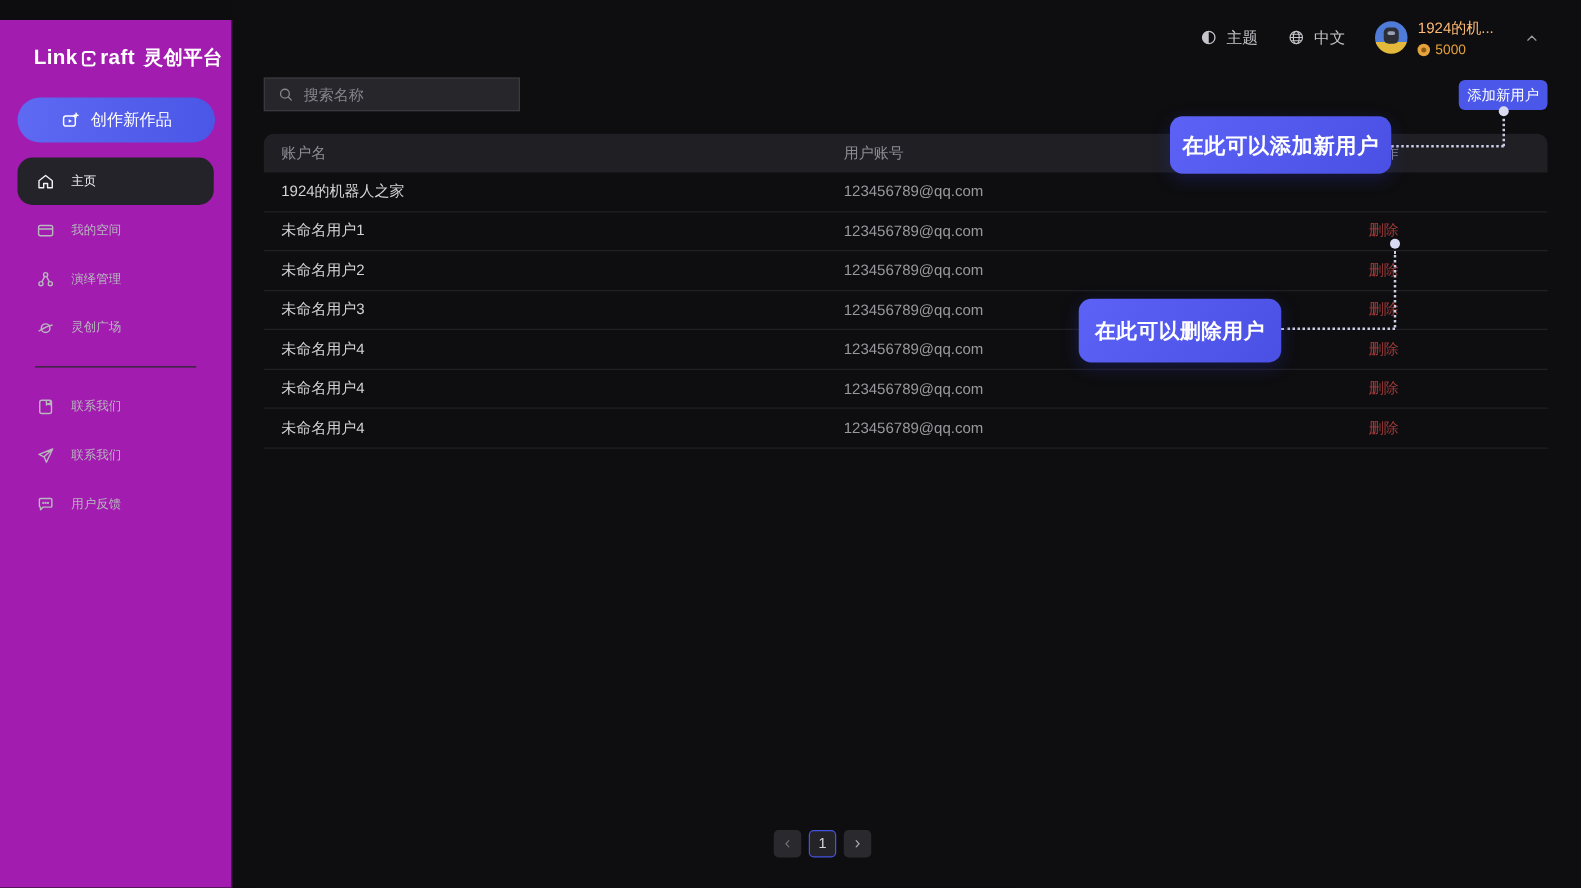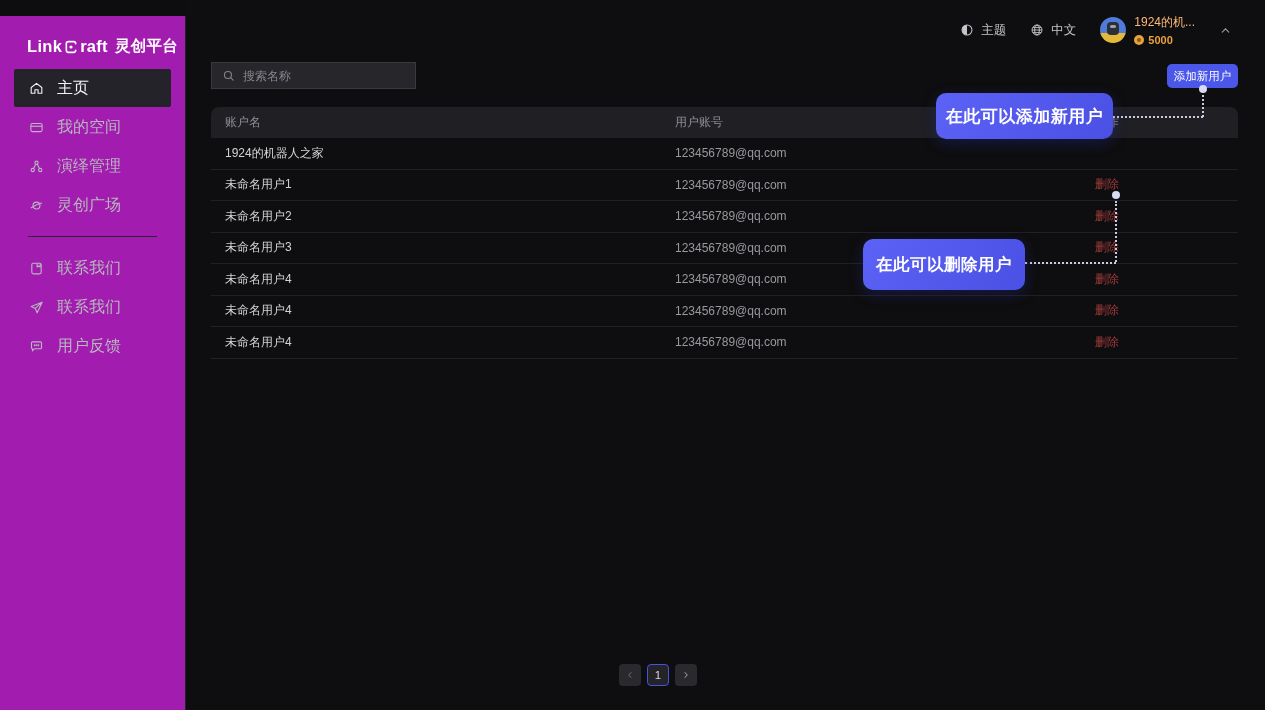--- a/index.html
+++ b/index.html
@@ -55,7 +55,7 @@
   .user-block { margin-left:8px; display:flex; flex-direction:column; gap:3px; cursor:pointer; }
   .user-name { color:#fdba74; font-size:12px; }
   .user-coins { display:flex; align-items:center; gap:4px; color:#e6a23c;
-    font-size:11px; font-weight:bold; }
+    font-size:11px; font-weight:normal; }
   .coin { width:10px; height:10px; border-radius:50%; background:#e6a23c;
     position:relative; display:inline-block; }
   .coin::after { content:""; position:absolute; left:3px; top:3px; width:4px;

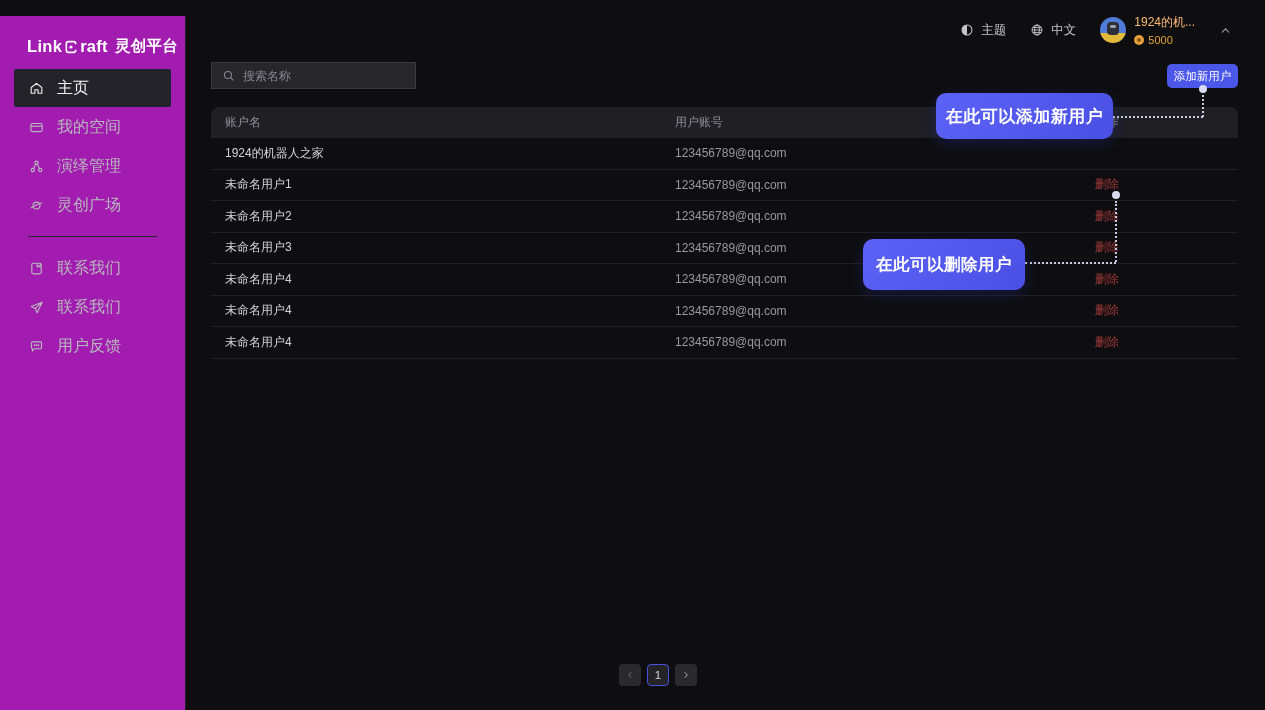--- a/index.html
+++ b/index.html
@@ -134,6 +134,14 @@
       <span class="cn">灵创平台</span>
     </div>
 
+    <button class="create-btn">
+      <svg width="15" height="15" viewBox="0 0 24 24" fill="none" stroke="#fff" stroke-width="1.9" stroke-linecap="round">
+        <rect x="3" y="6" width="15" height="13" rx="3"></rect>
+        <path d="M9.5 10.3 L13.8 12.5 L9.5 14.7 Z" fill="#fff" stroke="none"></path>
+        <path d="M19 2.5 V7.5 M16.5 5 H21.5"></path>
+      </svg>
+      <span>创作新作品</span>
+    </button>
 
     <nav class="nav">
       <div class="nav-item active">

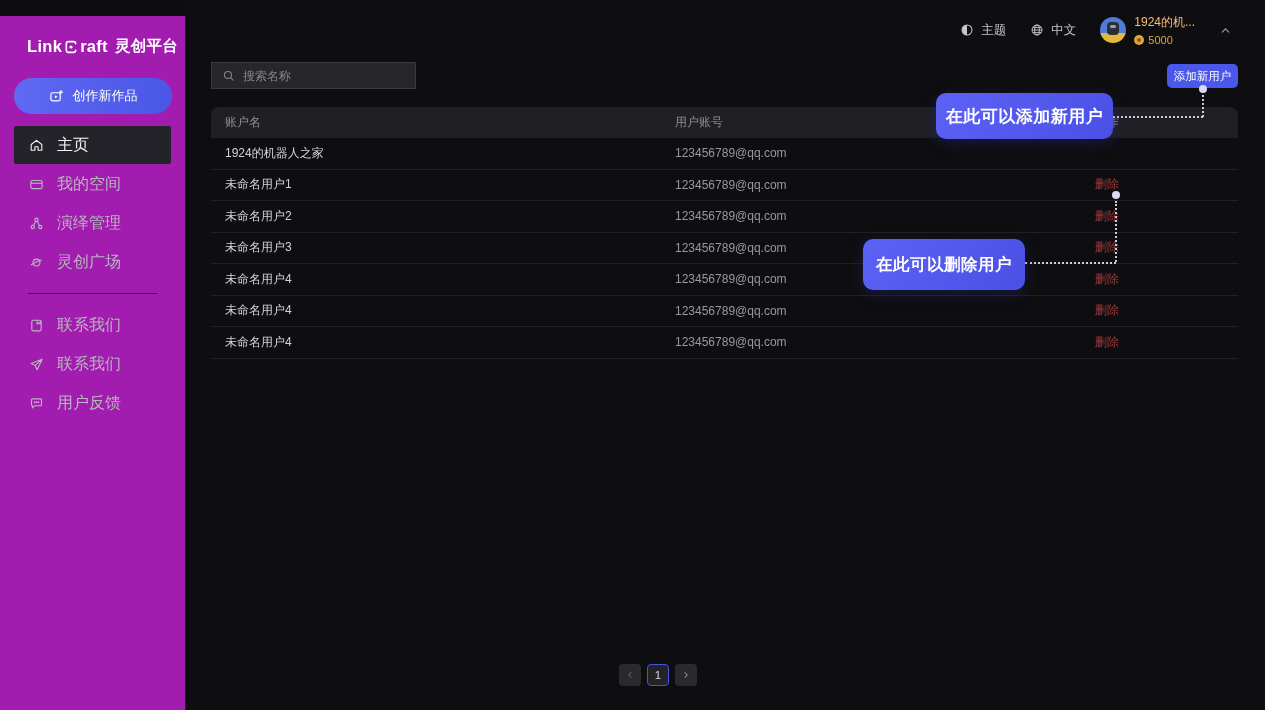--- a/index.html
+++ b/index.html
@@ -19,8 +19,8 @@
     color:#fff; font-size:13px; display:flex; align-items:center; justify-content:center;
     gap:9px; cursor:pointer; font-family:inherit; }
   .nav { margin:12px 14px 0; }
-  .nav-item { height:38px; margin-bottom:1px; border-radius:2px; display:flex;
-    align-items:center; gap:13px; padding-left:15px; color:#b7b7bd; font-size:16px;
+  .nav-item { height:38px; margin-bottom:1px; border-radius:12px; display:flex;
+    align-items:center; gap:13px; padding-left:15px; color:#b7b7bd; font-size:10px;
     cursor:pointer; }
   .nav-item.active { background:#232329; color:#f2f2f4; }
   .nav-item svg { flex:0 0 auto; }

